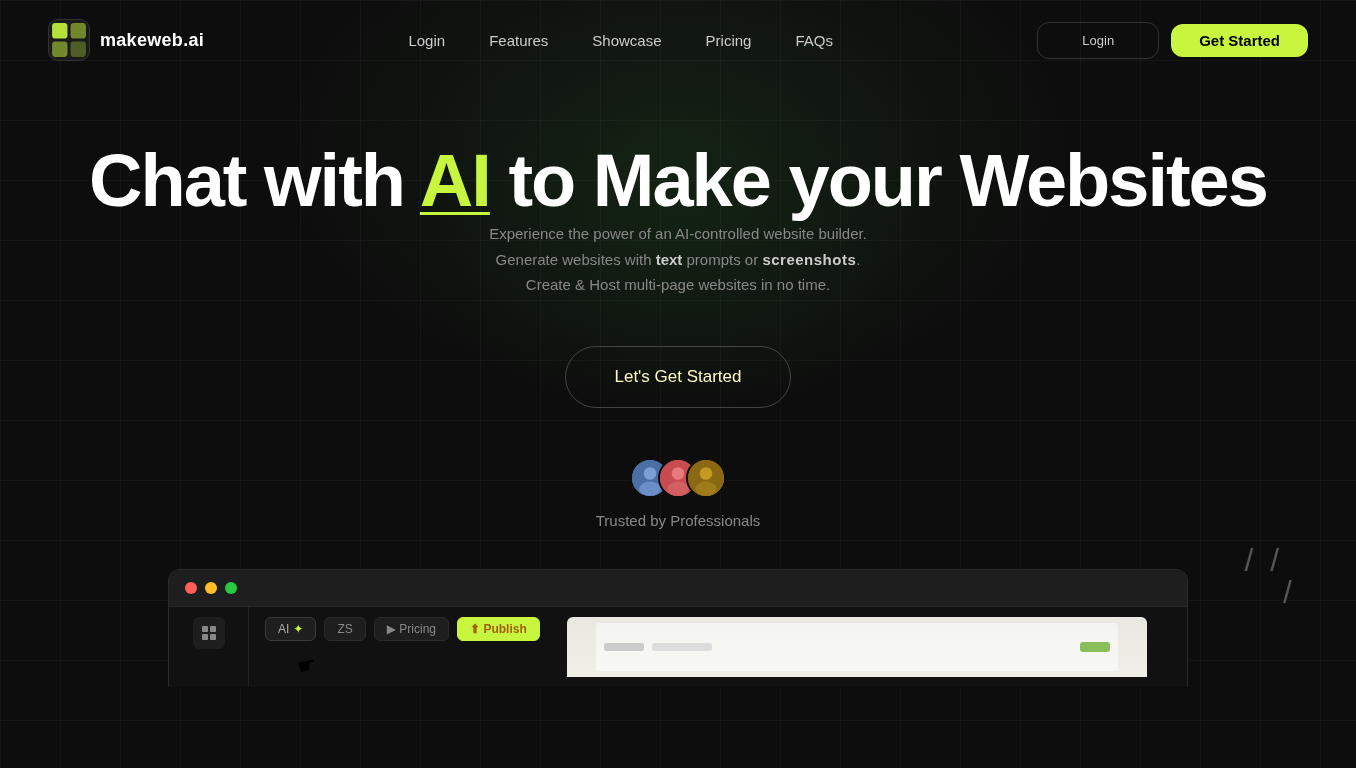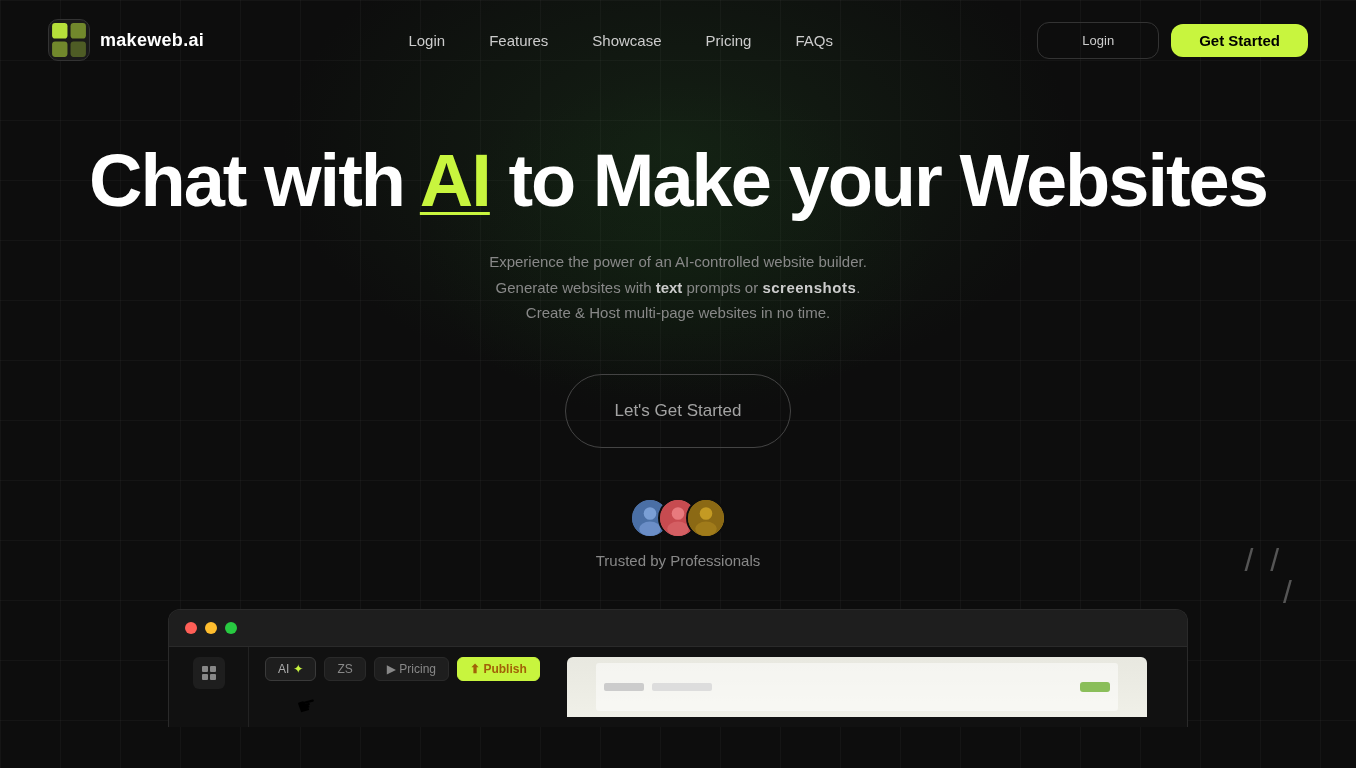--- a/index.html
+++ b/index.html
@@ -169,7 +169,6 @@
       color: #ffffff;
       line-height: 1.1;
       letter-spacing: -2px;
-      margin-bottom: 28px;
     }
 
     .hero-title .highlight-ai {

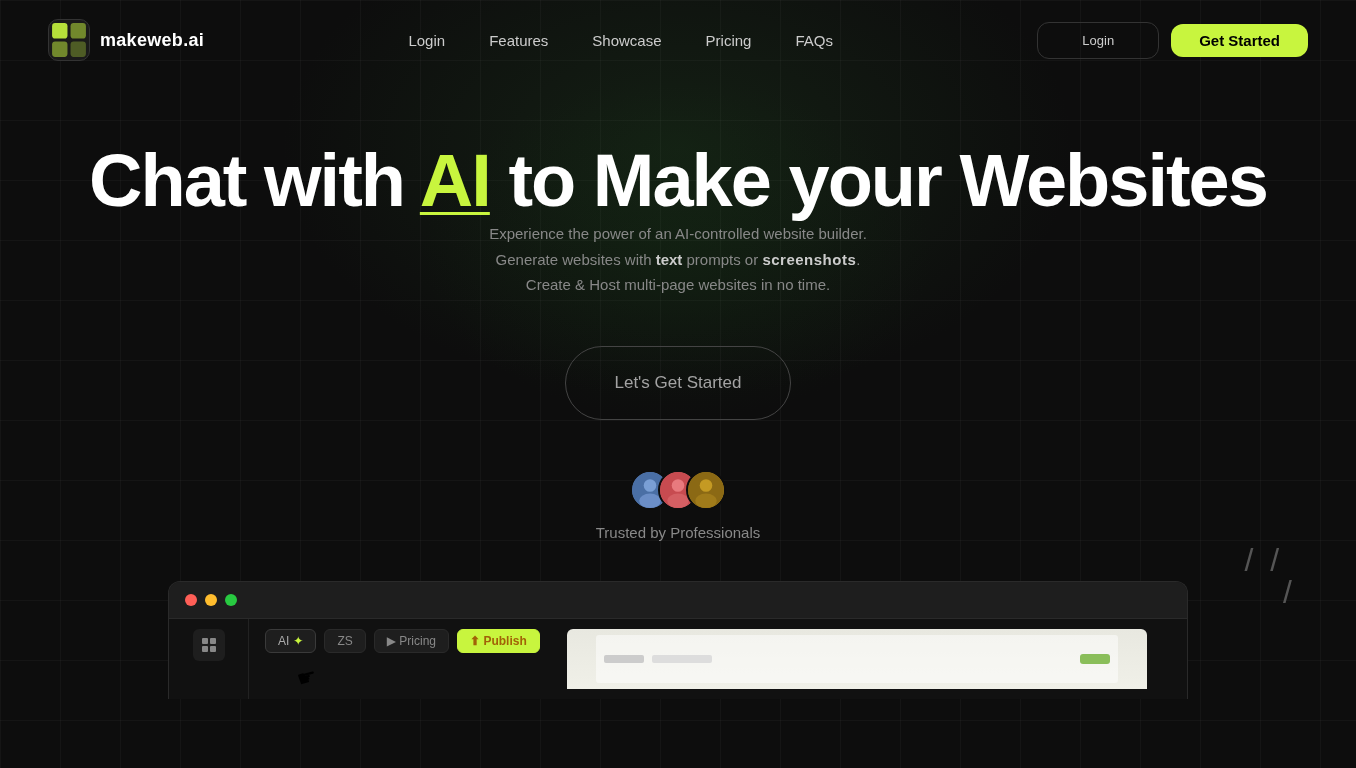--- a/index.html
+++ b/index.html
@@ -208,10 +208,10 @@
       background: transparent;
       border: 1.5px solid #444;
       border-radius: 50px;
-      color: #a3a3a3;
+      color: #fef9c3;
       font-size: 17px;
       font-weight: 500;
-      padding: 26px 48px;
+      padding: 20px 48px;
       cursor: pointer;
       transition: all 0.2s;
     }

